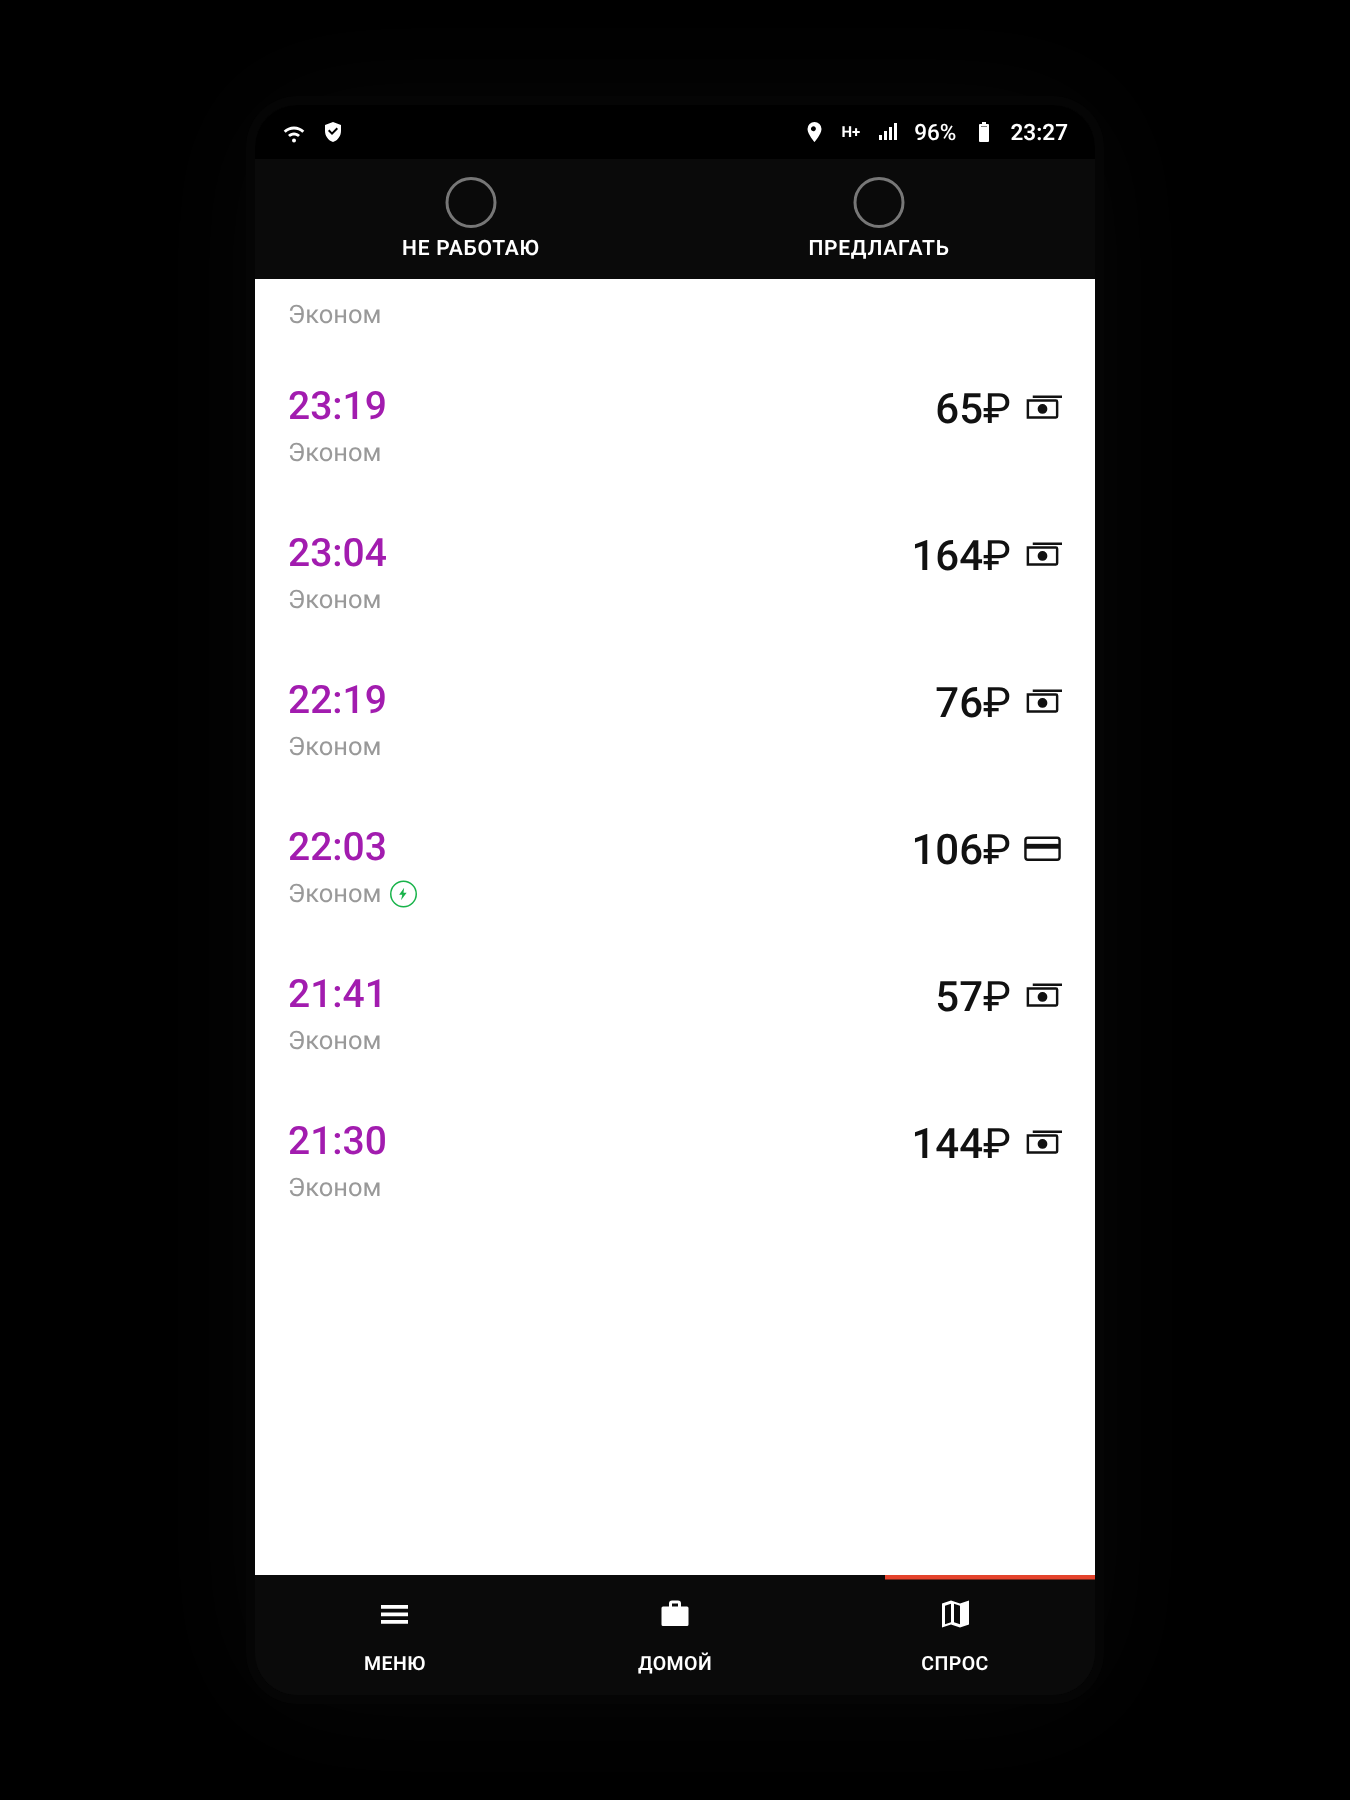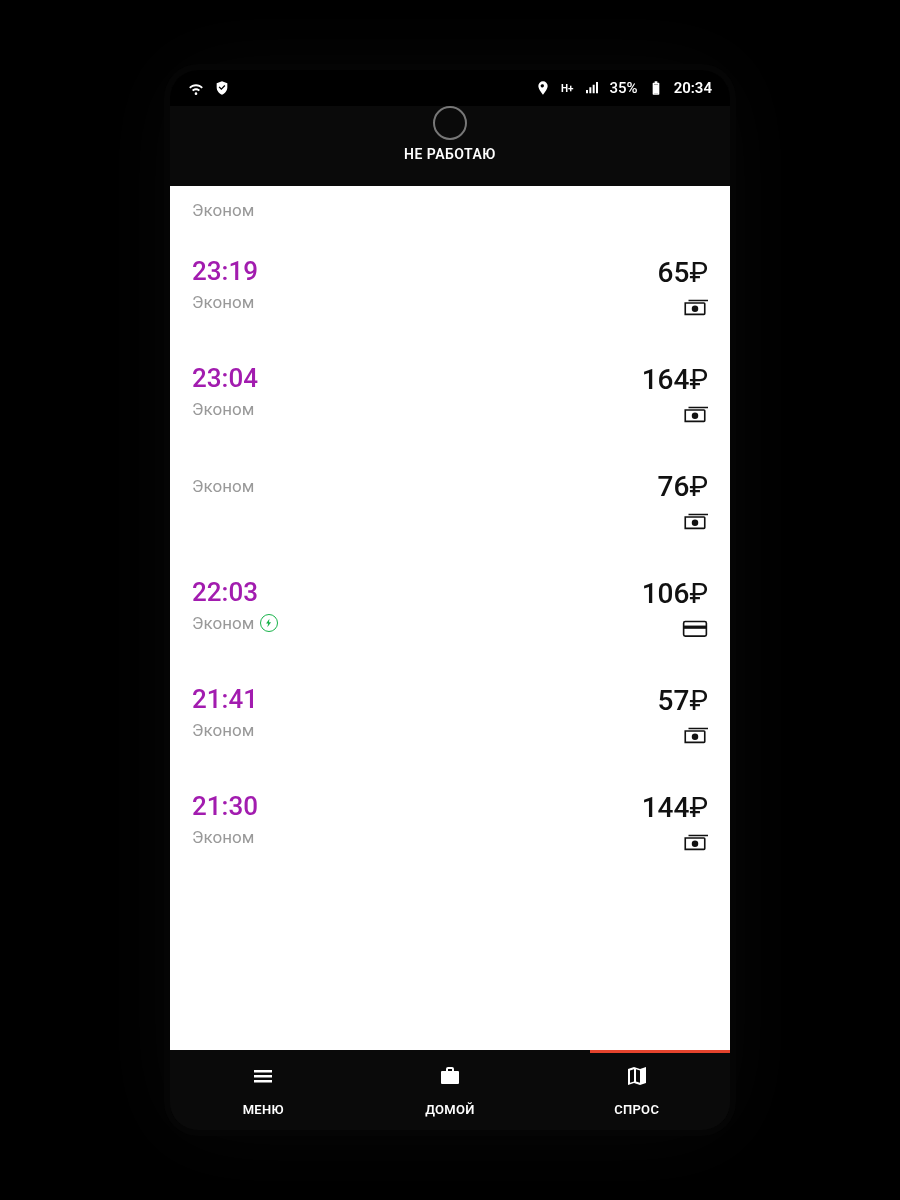--- a/index.html
+++ b/index.html
@@ -136,7 +136,7 @@
             <path d="M3 20h3v-5H3v5zm5 0h3V11H8v9zm5 0h3V7h-3v13zm5 0h3V3h-3v17z"></path>
           </svg>
       </span>
-      <span>35%</span>
+      <span>96%</span>
       <span class="sb-ic">
         <svg viewBox="0 0 24 24">
             <path d="M16 4h-2V2h-4v2H8a1 1 0 0 0-1 1v16a1 1 0 0 0 1 1h8a1 1 0 0 0 1-1V5a1 1 0 0 0-1-1zM15 20H9V6h6v14z"></path>

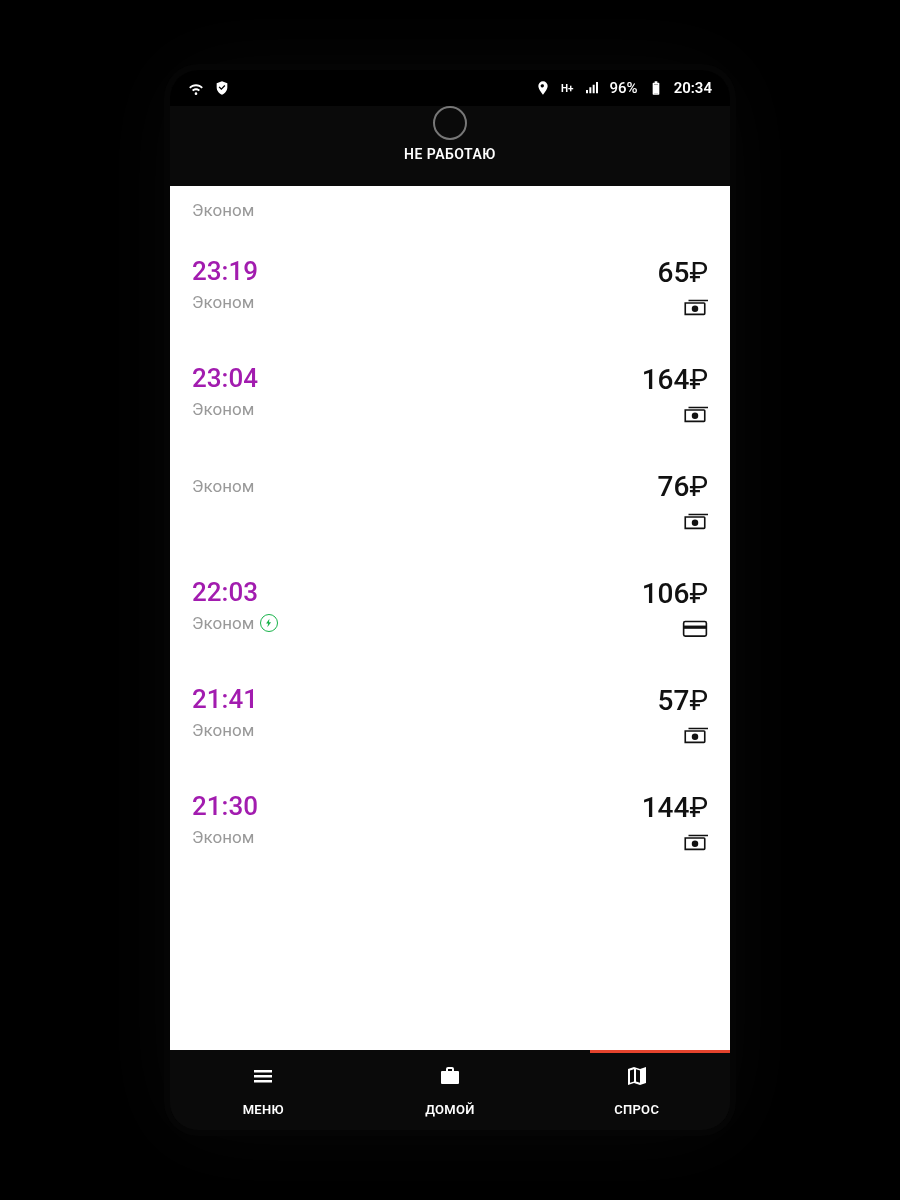--- a/index.html
+++ b/index.html
@@ -143,7 +143,7 @@
             <rect x="9" y="6.5" width="6" height="13.5"></rect>
           </svg>
       </span>
-      <span style="font-weight:600;">20:34</span>
+      <span style="font-weight:600;">23:27</span>
     </div>
   </div>
 

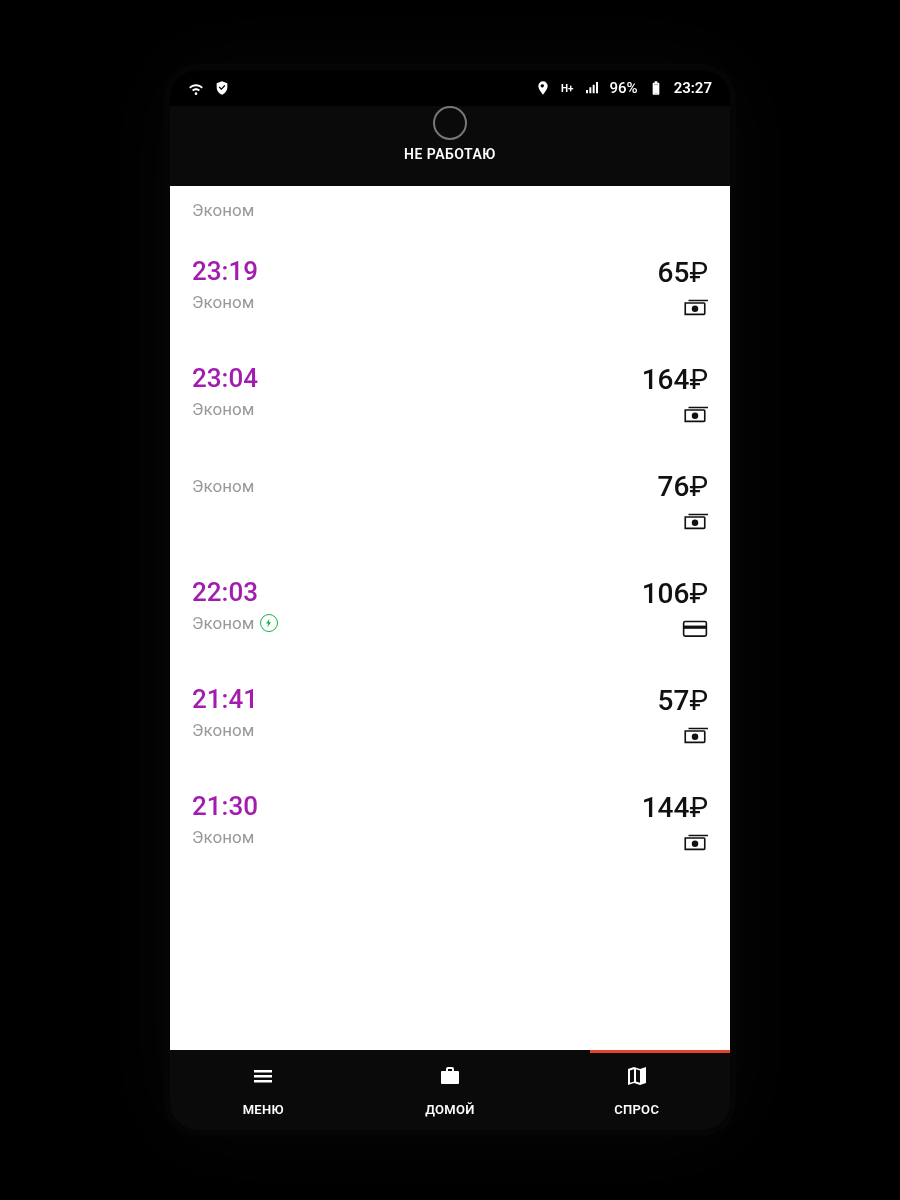--- a/index.html
+++ b/index.html
@@ -38,7 +38,7 @@
   .toptabs {
     height: 80px;
     background: #0a0a0a;
-    display: flex; justify-content: space-around; align-items: flex-start;
+    display: flex; justify-content: space-around; align-items: center;
     padding: 0 8px;
   }
   .toptab {

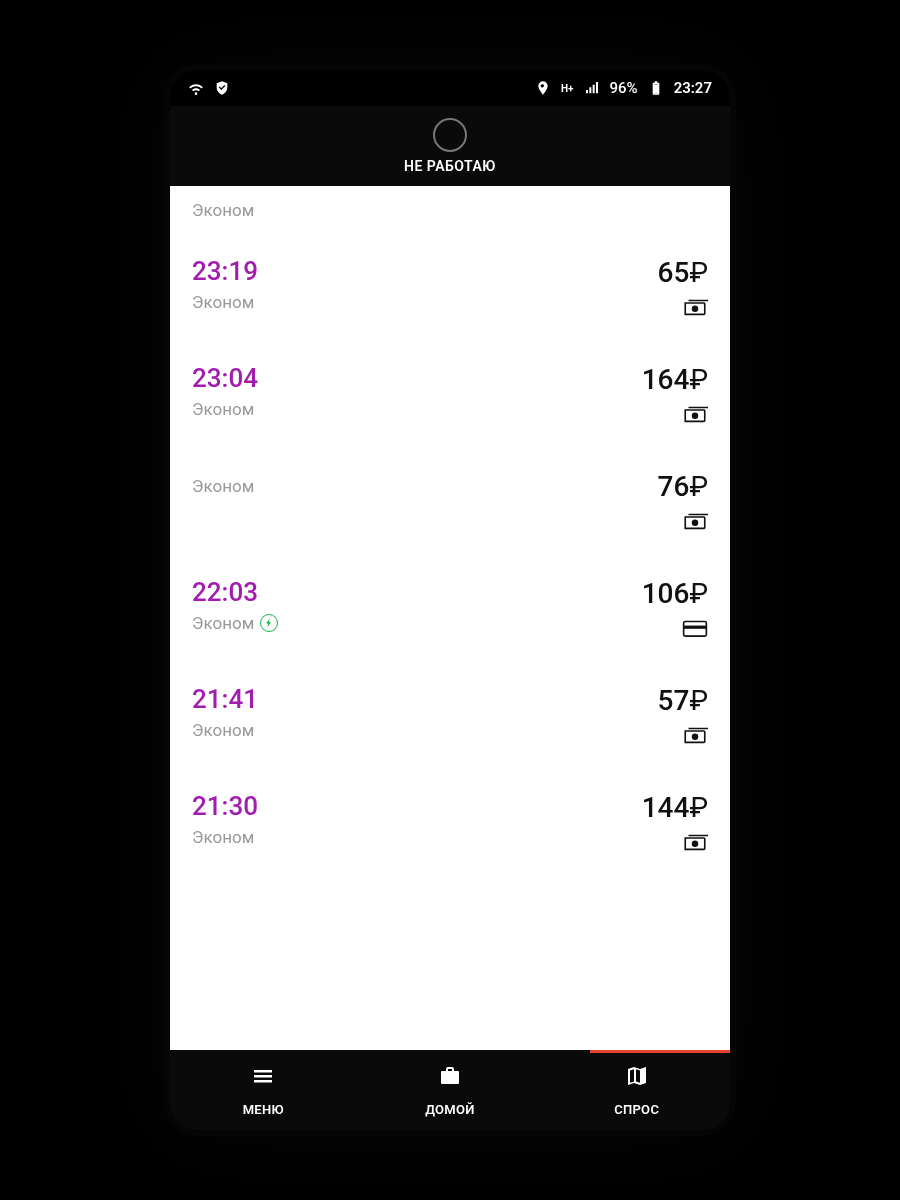--- a/index.html
+++ b/index.html
@@ -152,6 +152,10 @@
       <div class="circle"></div>
       <div class="lbl">НЕ РАБОТАЮ</div>
     </div>
+    <div class="toptab">
+      <div class="circle"></div>
+      <div class="lbl">ПРЕДЛАГАТЬ</div>
+    </div>
   </div>
 
   <div class="list">

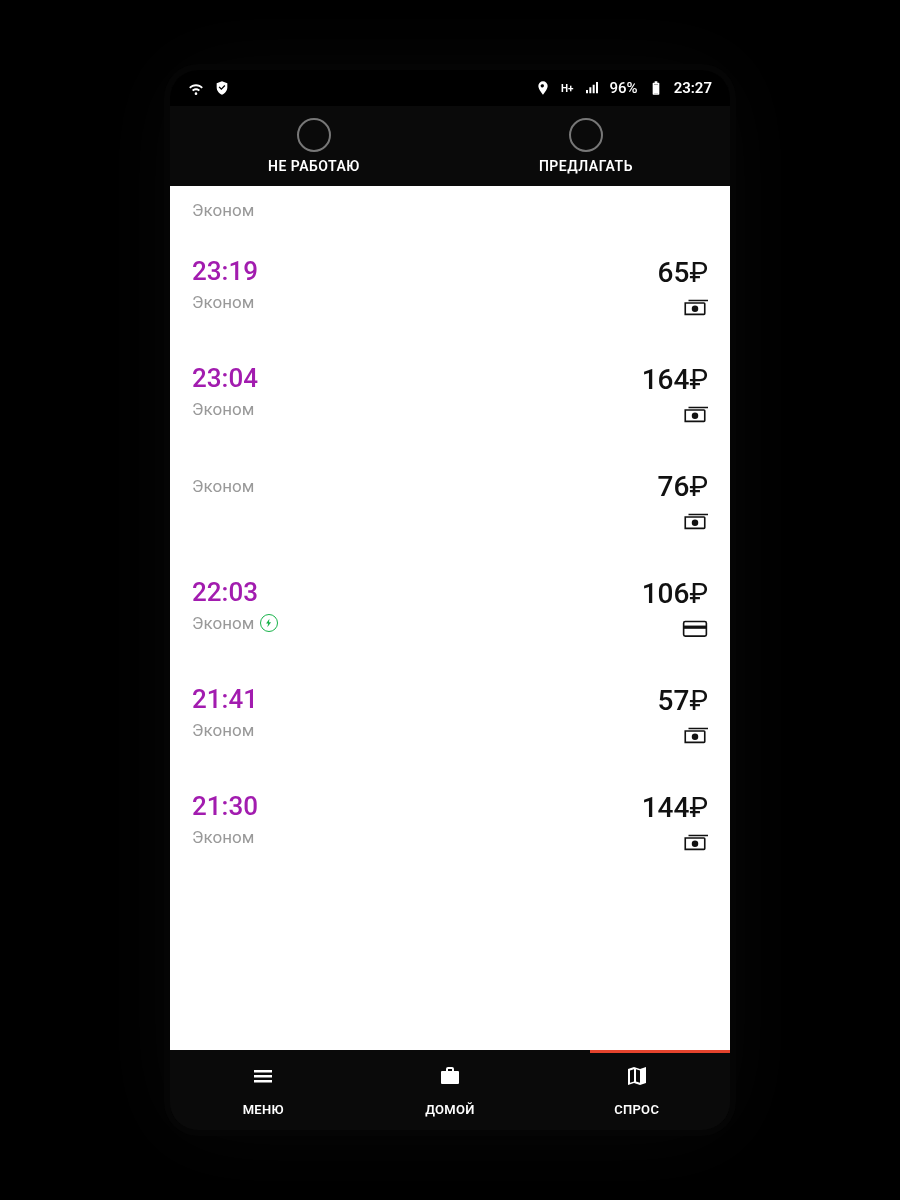--- a/index.html
+++ b/index.html
@@ -78,7 +78,7 @@
   .row .left { flex:1; }
   .row .time { font-size:26px; font-weight:500; color:#a21caf; }
   .row .class { color:#999; font-size:17px; margin-top:6px; display:flex; align-items:center; gap:6px;}
-  .row .right { text-align:right; display:flex; align-items:flex-end; gap:8px;flex-direction:column; }
+  .row .right { text-align:right; display:flex; align-items:center; gap:8px; }
   .row .price { font-size:28px; font-weight:500; color:#111; white-space:nowrap; }
   .row .rub { font-weight:400; }
   .payicon svg { width:26px; height:20px; fill:#111; }

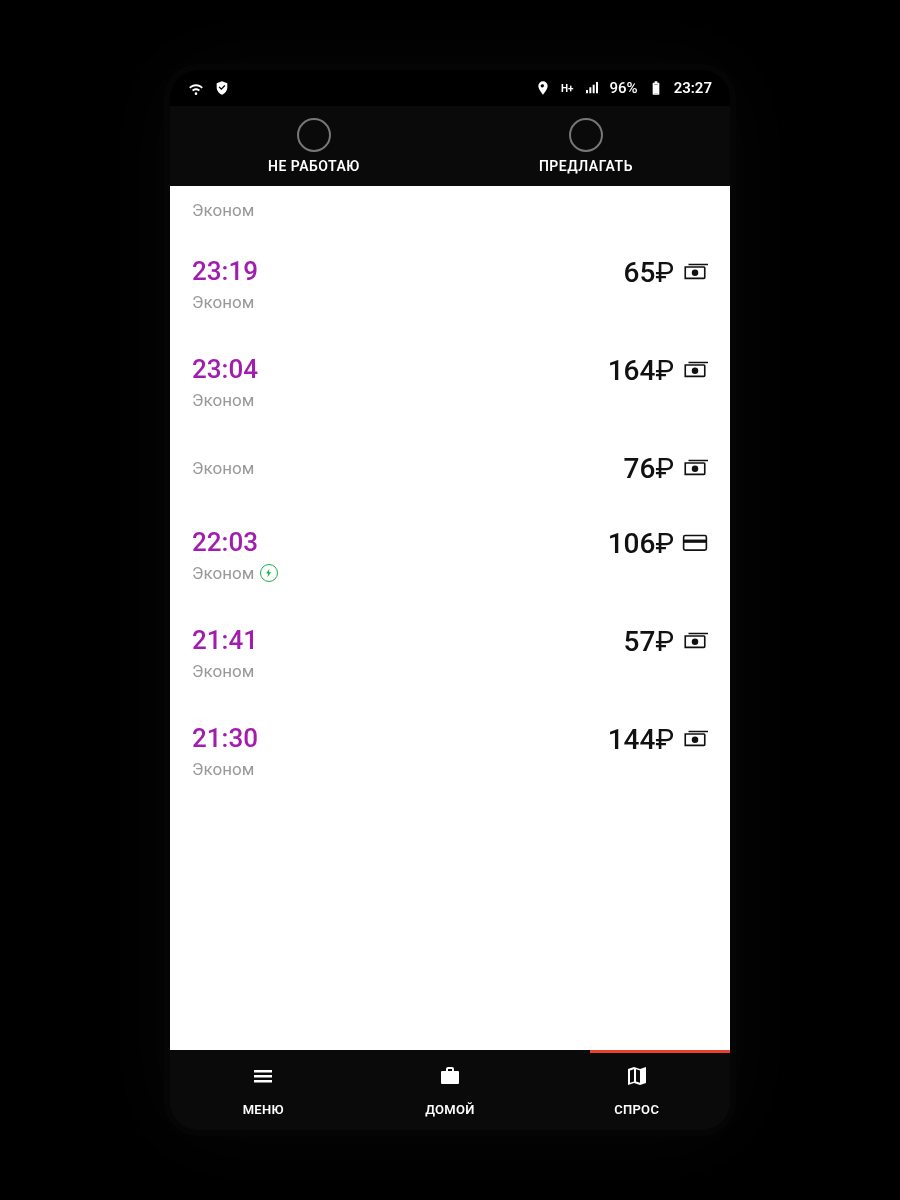--- a/index.html
+++ b/index.html
@@ -189,6 +189,7 @@
         </div>
         <div class="row">
           <div class="left">
+            <div class="time">22:19</div>
             <div class="class">Эконом</div>
           </div>
           <div class="right">

